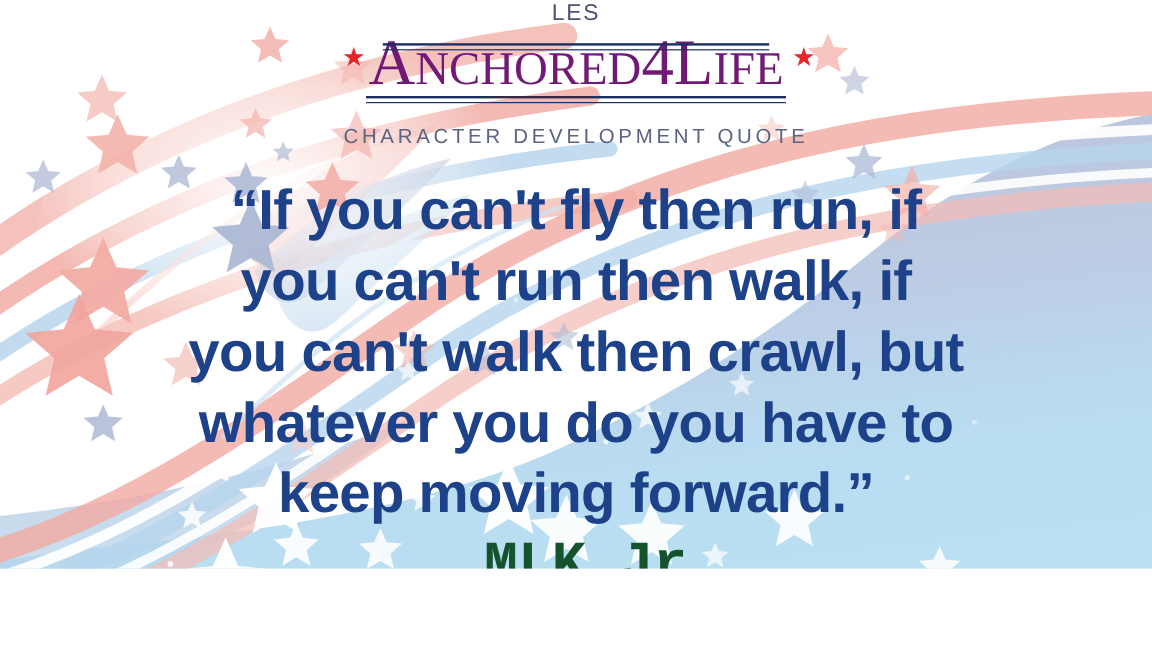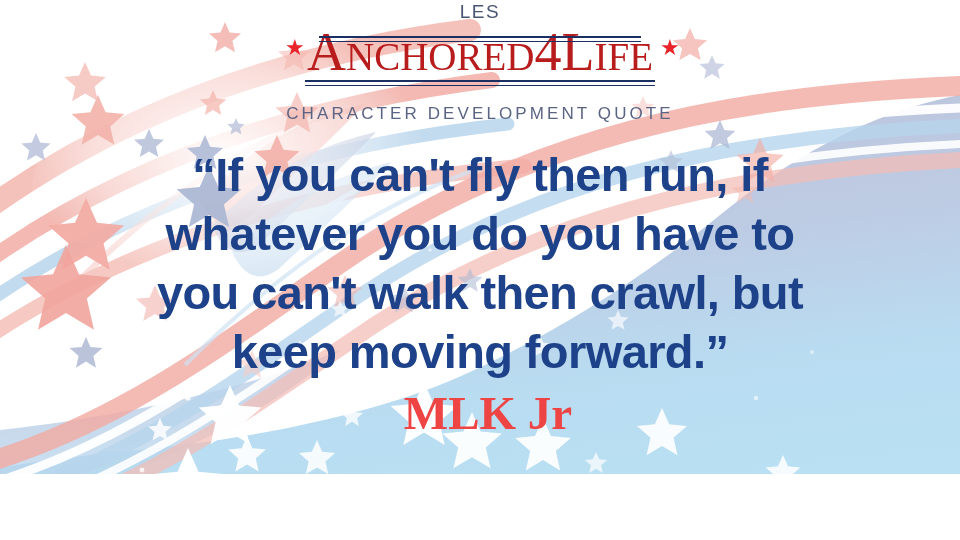--- a/index.html
+++ b/index.html
@@ -57,7 +57,7 @@
   #logo-main{
     font-family:"Liberation Serif",serif;
     font-size:54px;
-    color:#b91c1c;
+    color:#701a75;
     font-weight:400;
     letter-spacing:0px;
     display:block;

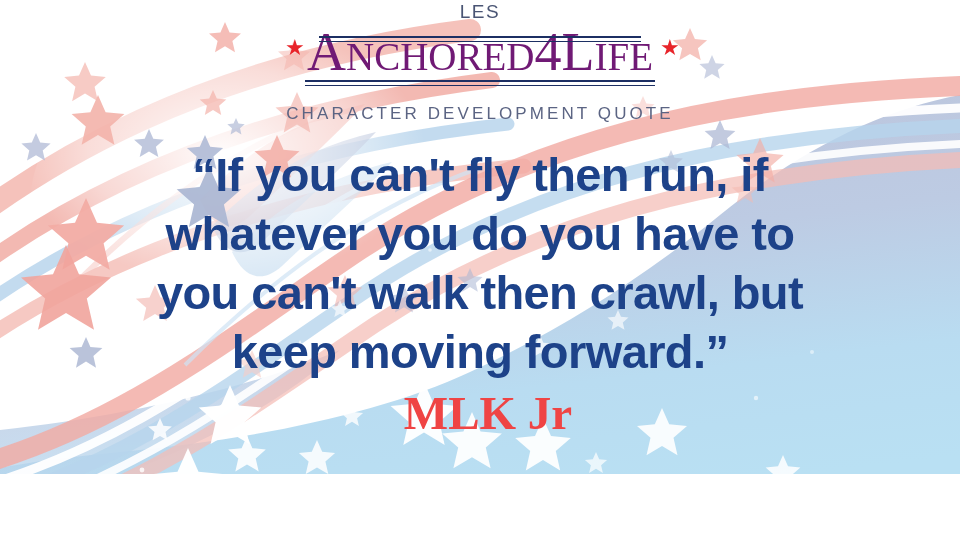--- a/index.html
+++ b/index.html
@@ -266,6 +266,7 @@
 
   <div id="quote">
     <div class="qline">“If you can't fly then run, if</div>
+    <div class="qline">you can't run then walk, if</div>
     <div class="qline">whatever you do you have to</div>
     <div class="qline">you can't walk then crawl, but</div>
     <div class="qline">keep moving forward.”</div>

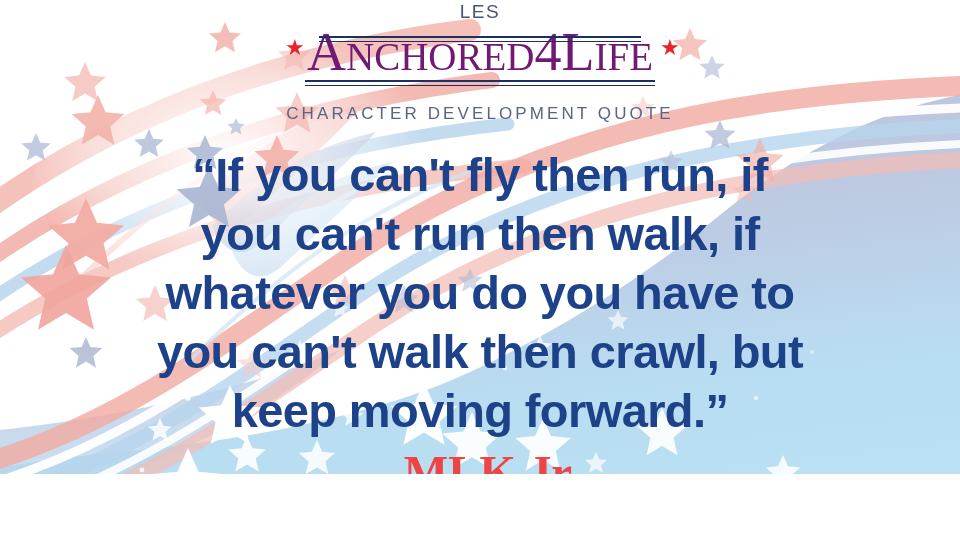--- a/index.html
+++ b/index.html
@@ -267,8 +267,8 @@
   <div id="quote">
     <div class="qline">“If you can't fly then run, if</div>
     <div class="qline">you can't run then walk, if</div>
+    <div class="qline">you can't walk then crawl, but</div>
     <div class="qline">whatever you do you have to</div>
-    <div class="qline">you can't walk then crawl, but</div>
     <div class="qline">keep moving forward.”</div>
     <div id="attrib">MLK Jr</div>
   </div>

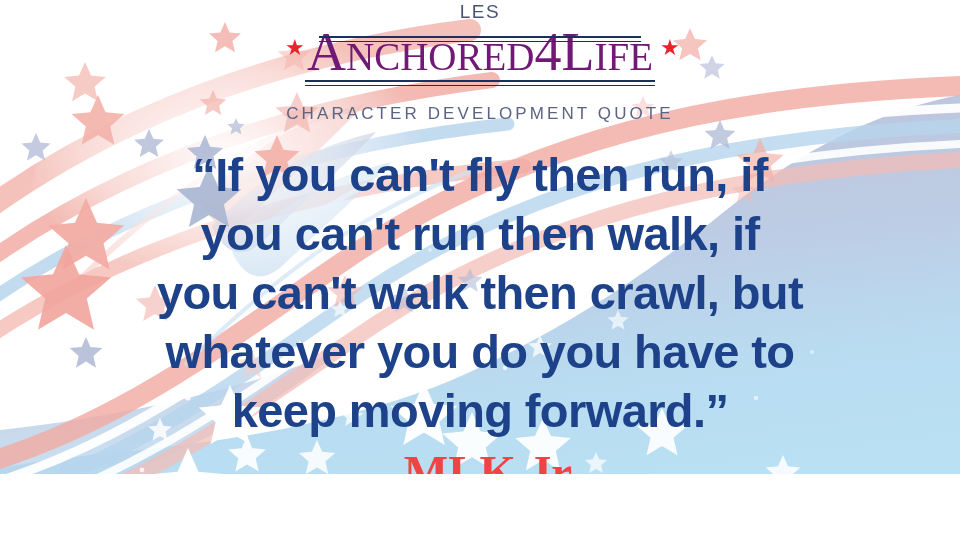--- a/index.html
+++ b/index.html
@@ -105,11 +105,11 @@
     letter-spacing:-0.6px;
   }
   #attrib{
-    font-family:Liberation Serif, serif;
+    font-family:Liberation Mono, monospace;
     font-weight:bold;
     font-size:47px;
     line-height:64px;
-    color:#ef4444;
+    color:#14532d;
     letter-spacing:0px;
     margin-left:16px;
   }

